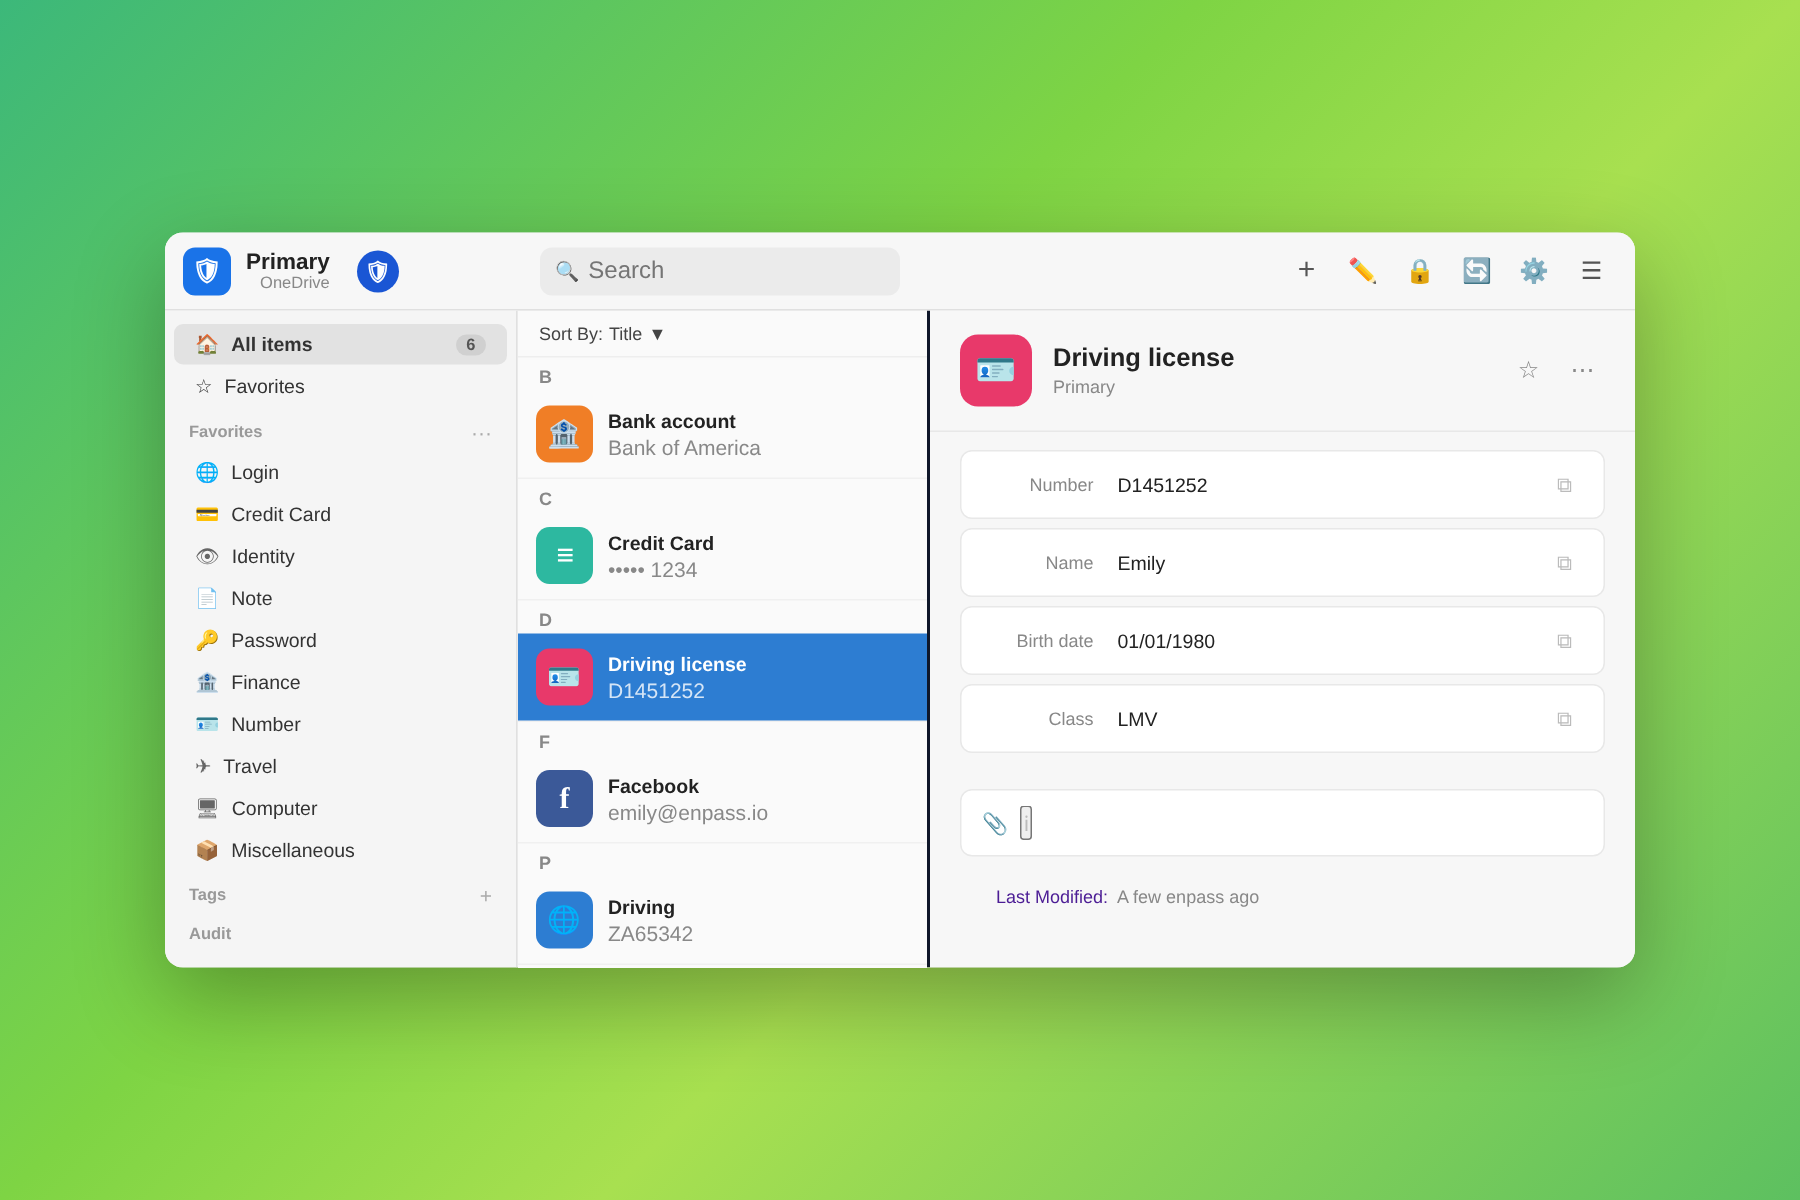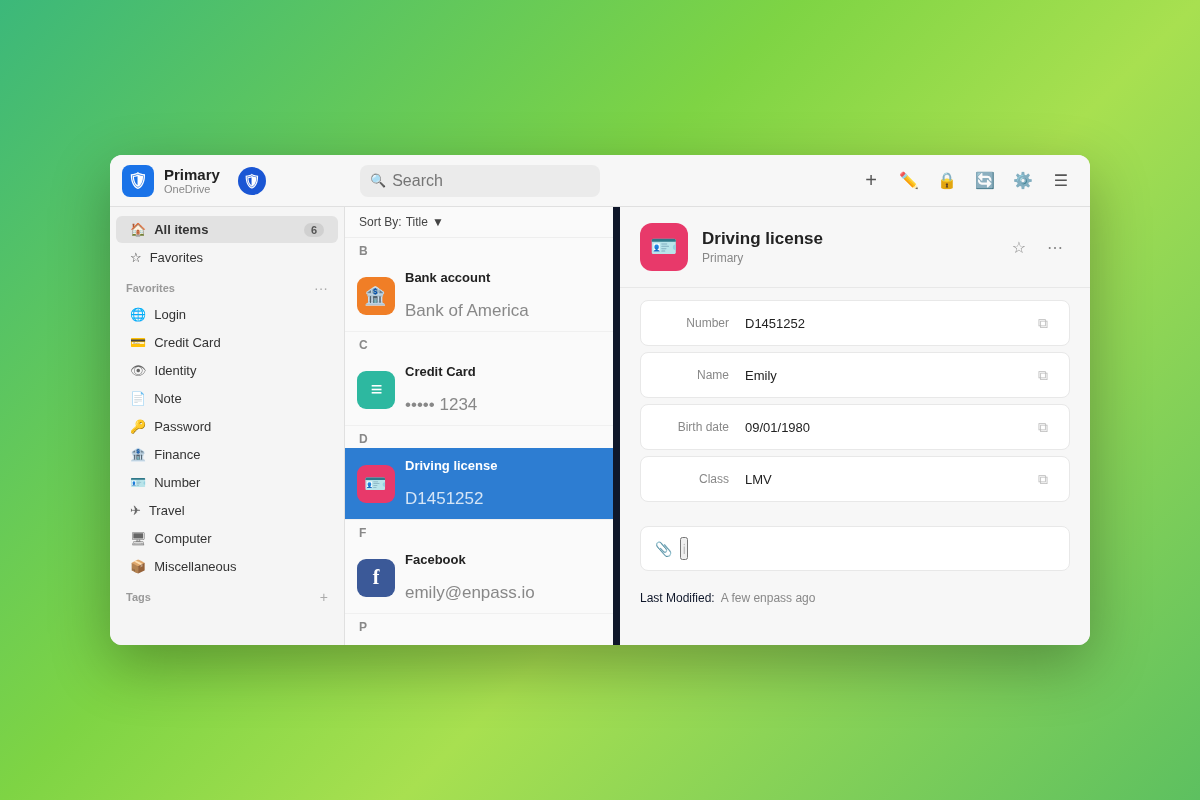--- a/index.html
+++ b/index.html
@@ -52,7 +52,7 @@
       font-weight: bold;
     }
     .vault-name { font-weight: 700; font-size: 15px; color: #222; }
-    .vault-sub { font-size: 11px; color: #888; }
+    .vault-sub { font-size: 11px; color: #888; text-align: right; }
     .search-bar {
       flex: 1;
       max-width: 240px;

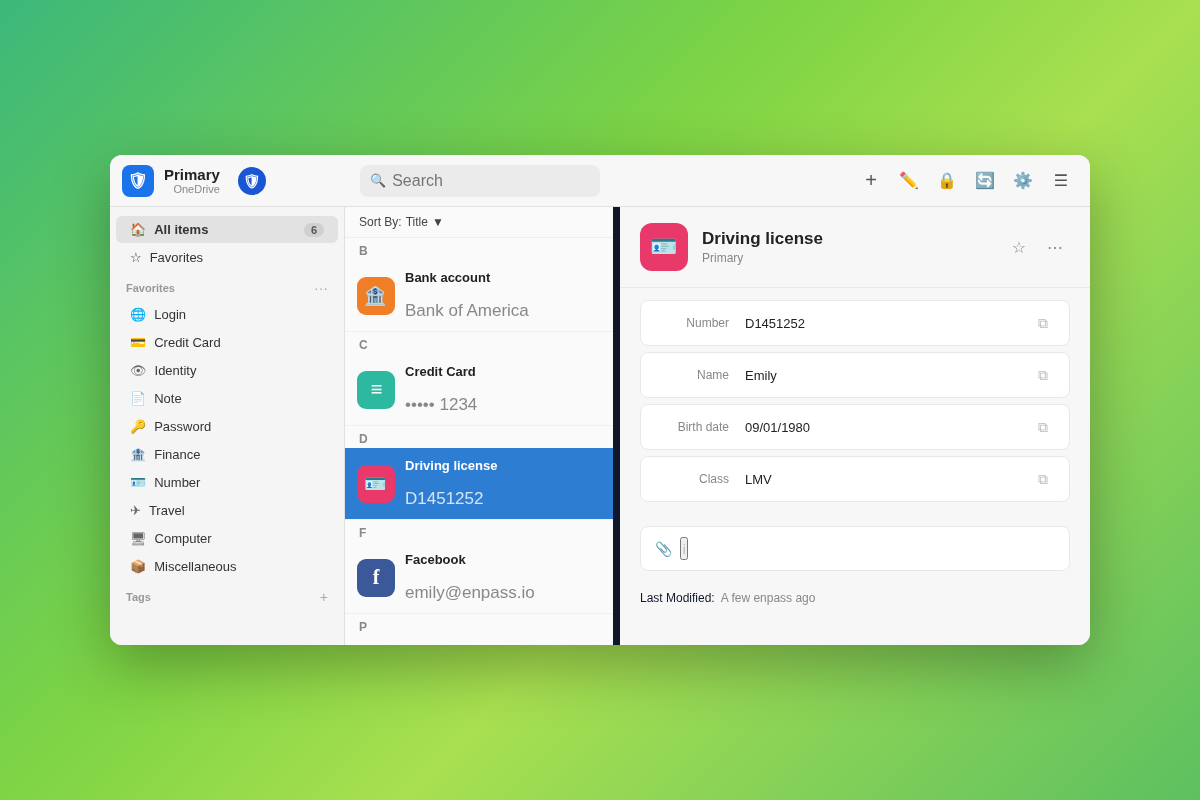--- a/index.html
+++ b/index.html
@@ -161,7 +161,7 @@
     .item-list {
       width: 275px;
       background: #fafafa;
-      border-right: 7px solid #0f172a;
+      border-right: 2px solid #0f172a;
       overflow-y: auto;
     }
     .sort-bar {

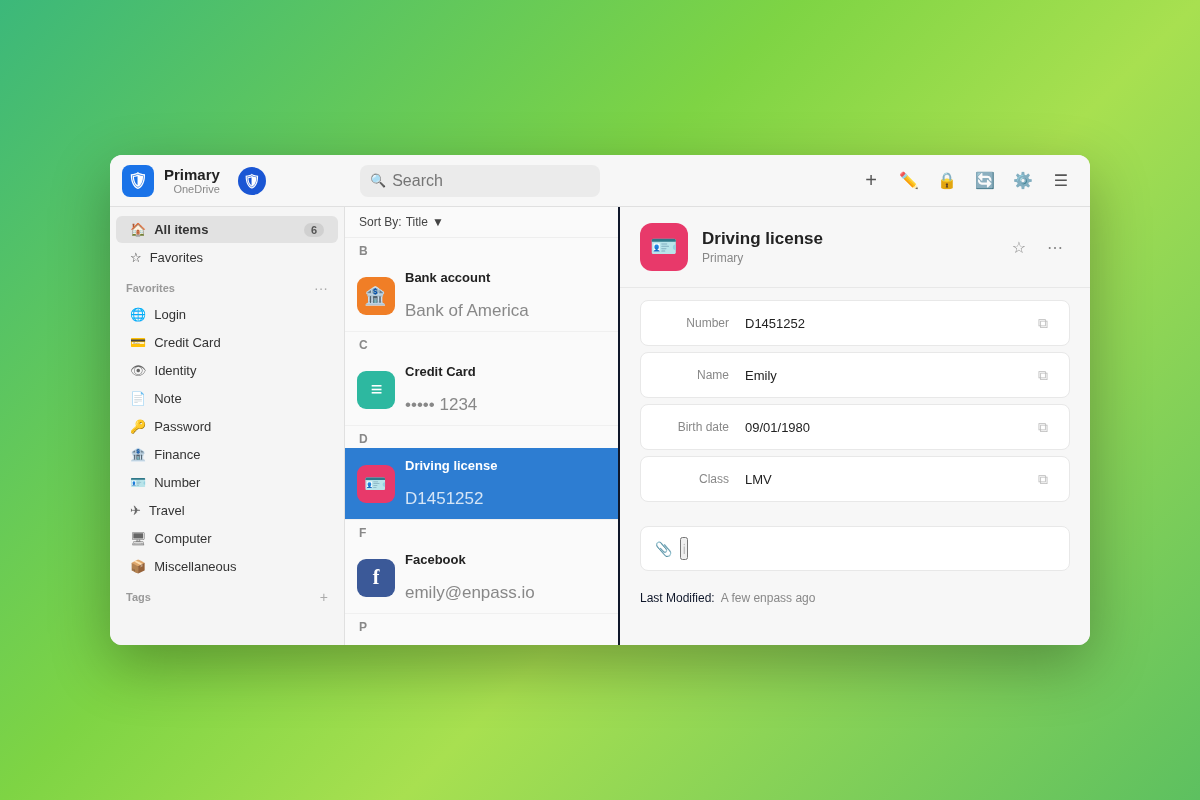--- a/index.html
+++ b/index.html
@@ -208,7 +208,7 @@
     .icon-facebook { background: #3b5998; }
     .icon-passport { background: #2d7dd2; }
     .item-title { font-size: 13px; font-weight: 700; color: #222; }
-    .item-sub { font-size: 17px; color: #888; margin-top: 16px; }
+    .item-sub { font-size: 14px; color: #888; margin-top: 2px; }
     
     .detail-panel {
       flex: 1;

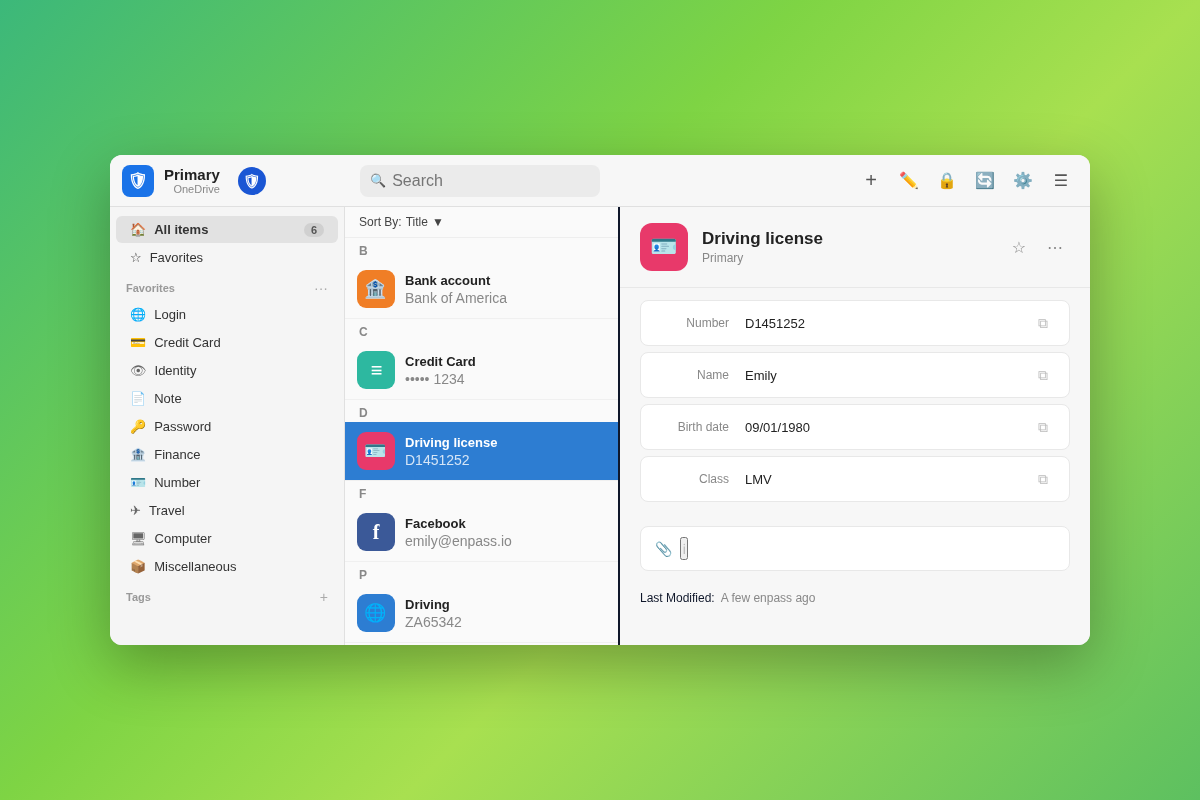--- a/index.html
+++ b/index.html
@@ -504,7 +504,7 @@
         </div>
         <div class="field-row">
           <div class="field-label">Birth date</div>
-          <div class="field-value">09/01/1980</div>
+          <div class="field-value">01/01/1980</div>
           <button class="field-copy">⧉</button>
         </div>
         <div class="field-row">

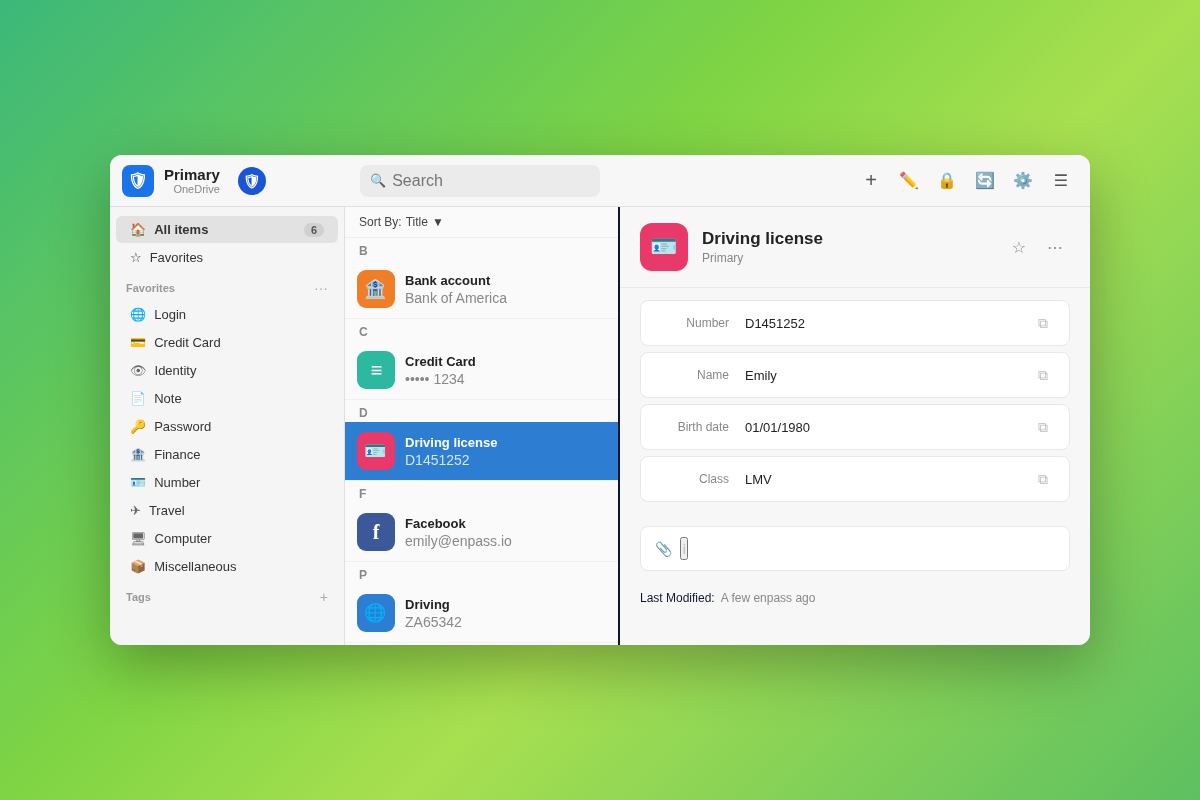--- a/index.html
+++ b/index.html
@@ -324,7 +324,7 @@
       display: flex;
       gap: 6px;
     }
-    .last-modified-label { color: #0f172a; }
+    .last-modified-label { color: #4c1d95; margin-left: 24px; }
   </style>
 </head>
 <body>

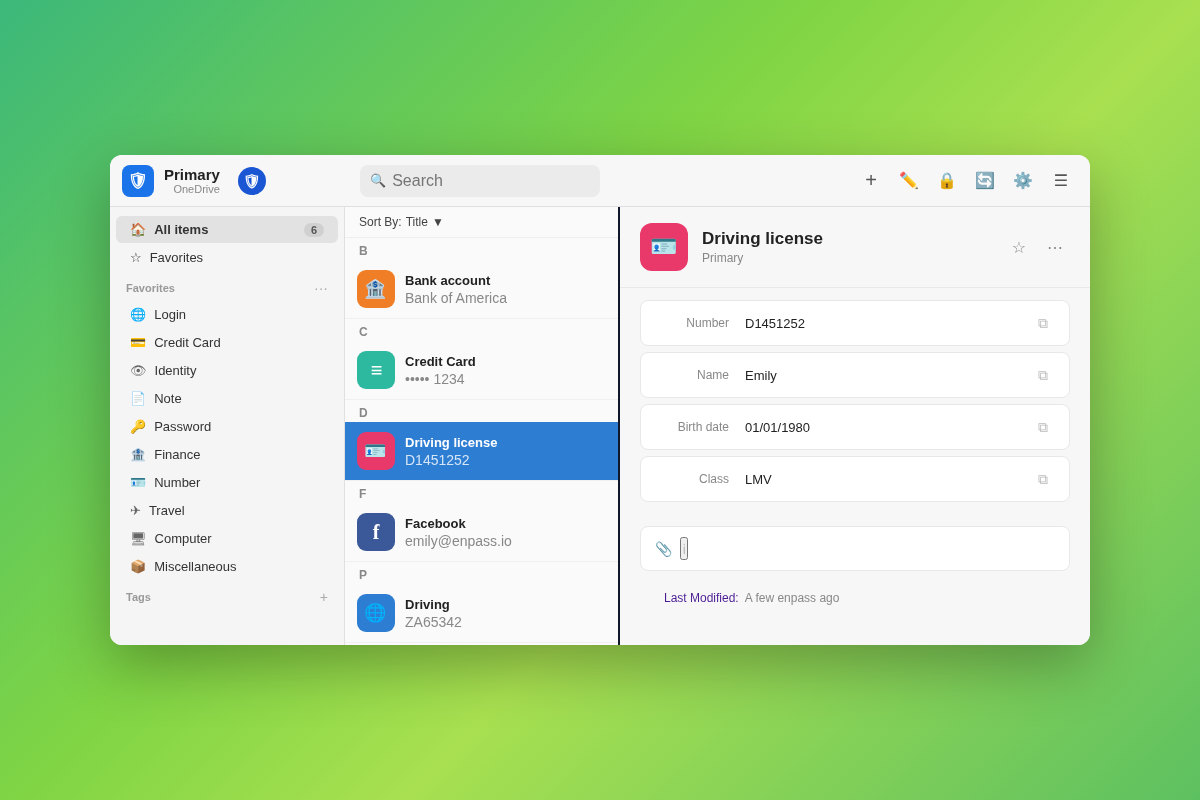--- a/index.html
+++ b/index.html
@@ -420,6 +420,9 @@
         <span>Tags</span>
         <button class="more-btn">+</button>
       </div>
+      <div class="sidebar-section-label">
+        <span>Audit</span>
+      </div>
     </div>
 
     <div class="item-list">

